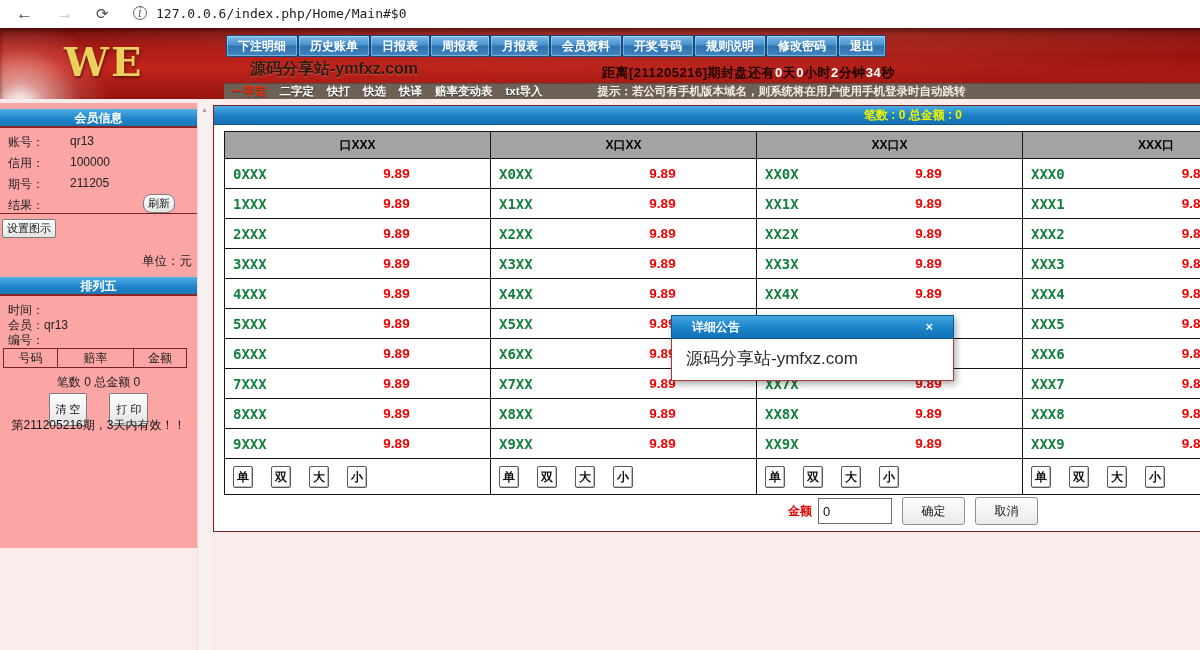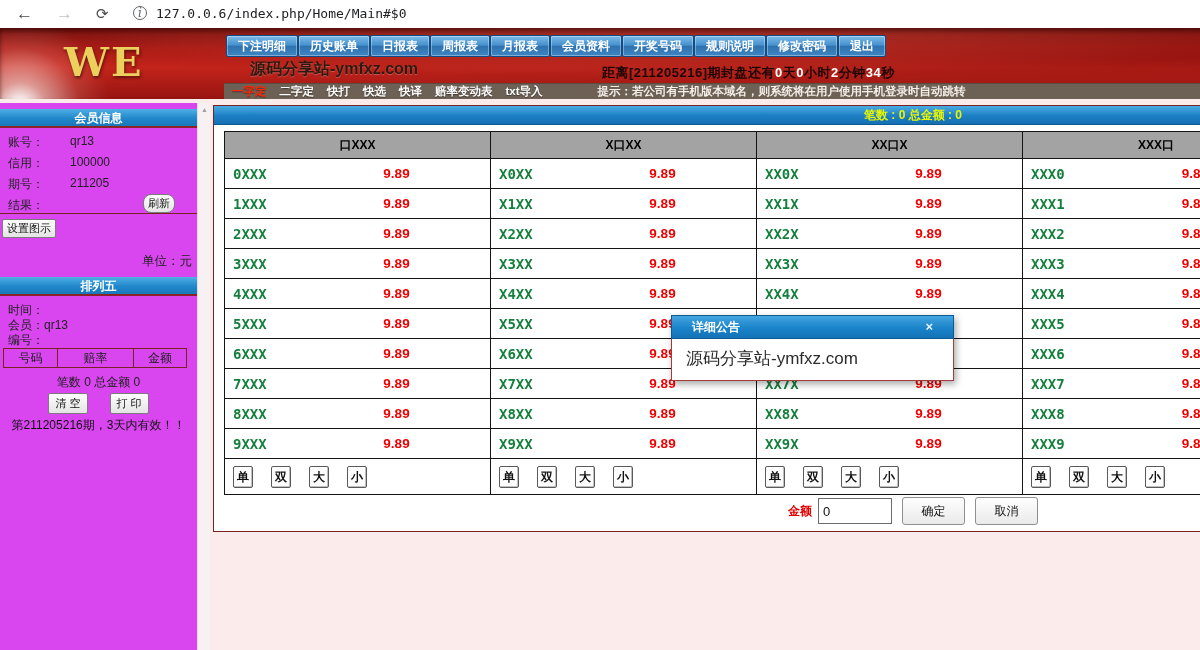--- a/index.html
+++ b/index.html
@@ -52,7 +52,7 @@
   .page-bg { position:absolute; left:0; top:99px; width:1613px; height:551px; background:#fbeceb; }
 
   
-  .sidebar { position:absolute; left:0; top:103px; width:197px; height:547px; background:#d946ef; font-size:12px; color:#222; }
+  .sidebar { position:absolute; left:0; top:103px; width:197px; height:445px; background:#fca5a5; font-size:12px; color:#222; }
   .side-header { position:absolute; left:0; width:197px; height:19px; line-height:18px; text-align:center;
                  color:#fff; font-weight:bold; font-size:12px;
                  background:linear-gradient(180deg,#4fb0e4 0%,#2187cb 55%,#1a77bb 100%);

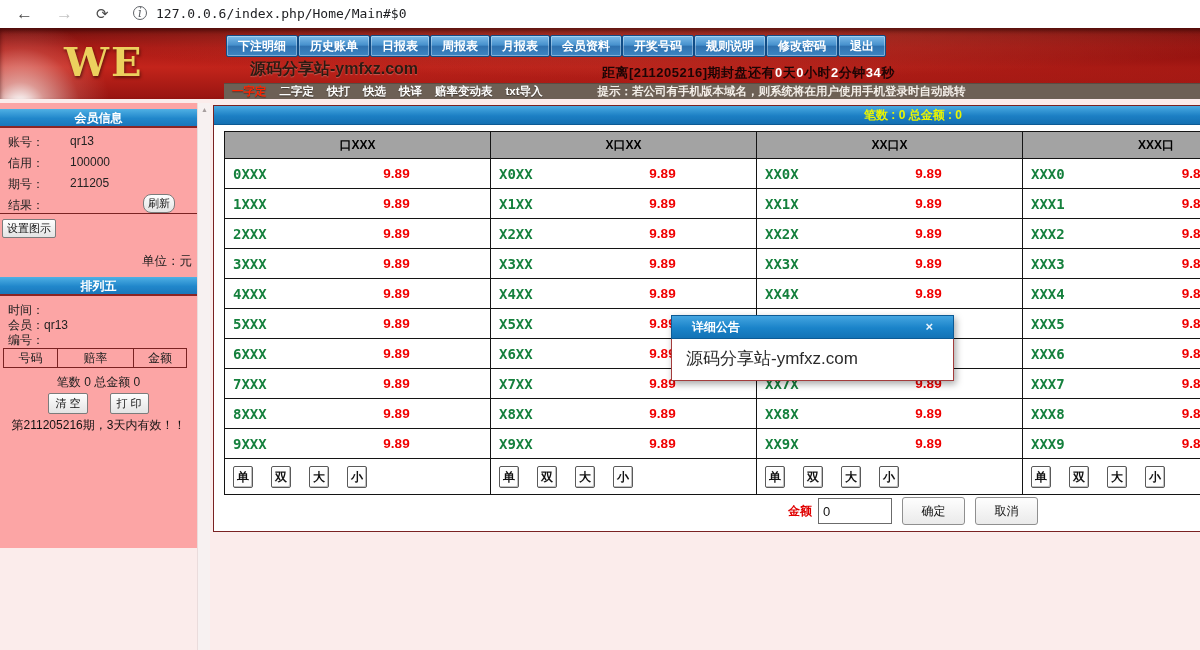--- a/index.html
+++ b/index.html
@@ -185,7 +185,7 @@
       </div>
     <div class="slip-summary">笔数 0 总金额 0</div>
     <div class="slip-btns">
-      <button class="mini-btn" style="padding:2px 6px;">清 空</button>
+      <button class="mini-btn" style="padding:8px 6px;font-family:Liberation Serif, serif;">清 空</button>
       <button class="mini-btn" style="padding:2px 6px;">打 印</button>
     </div>
     <div class="slip-note">第211205216期，3天内有效！！</div>

